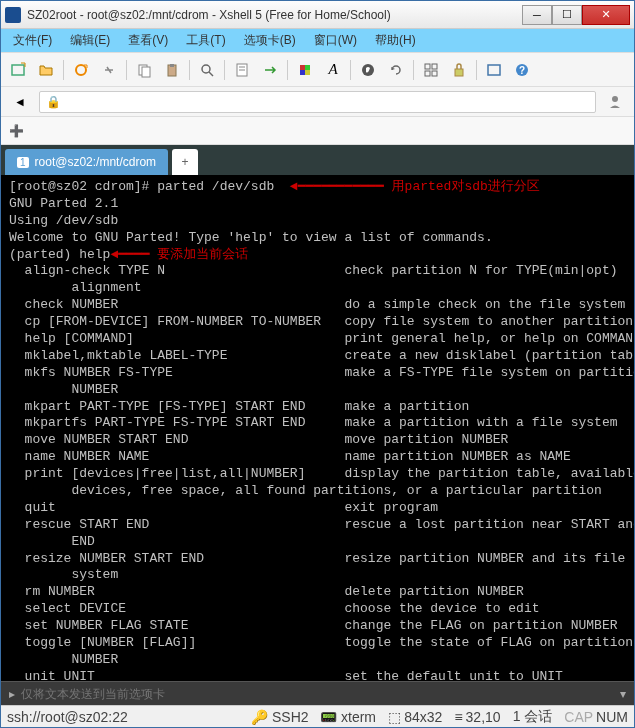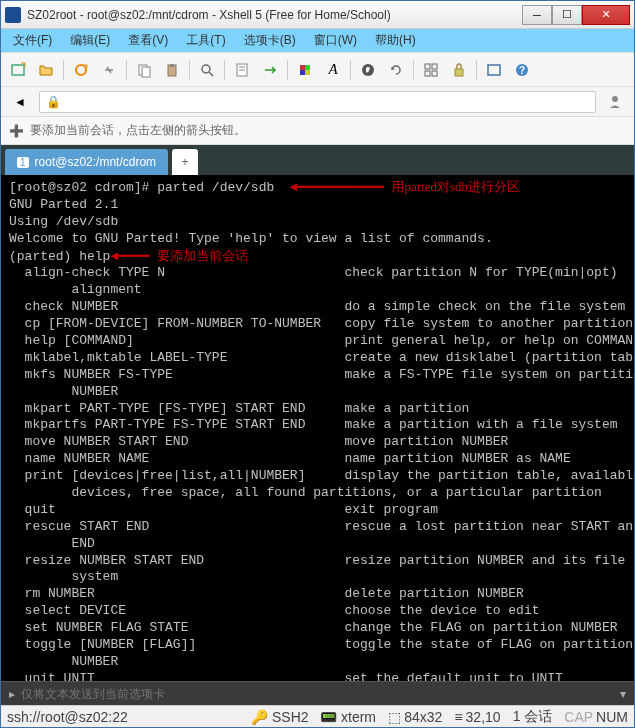--- a/index.html
+++ b/index.html
@@ -182,7 +182,6 @@
 
   <div class="infobar">
     <span>➕</span>
-    <span>要添加当前会话，点击左侧的箭头按钮。</span>
   </div>
 
   <div class="tabbar">

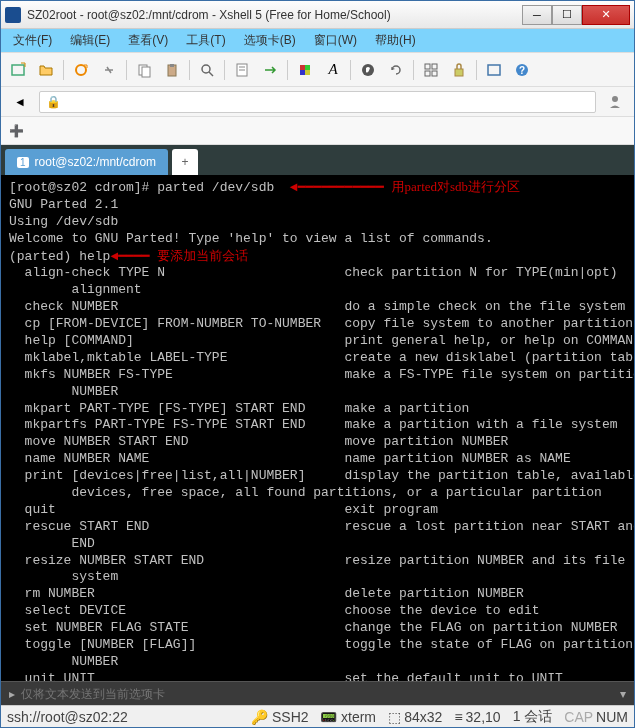--- a/index.html
+++ b/index.html
@@ -23,7 +23,7 @@
 .tab { height: 26px; padding: 0 12px; display: flex; align-items: center; gap: 6px; background: #5a9fd4; color: #fff; border-radius: 3px 3px 0 0; cursor: pointer; font-size: 12px; }
 .tab.add { background: #fff; width: 26px; padding: 0; justify-content: center; color: #666; margin-left: 4px; }
 .terminal { flex: 1; background: #000; color: #c0c0c0; font-family: 'Courier New', monospace; font-size: 13px; padding: 4px 8px; overflow: hidden; line-height: 1.3; position: relative; white-space: pre; }
-.terminal .red { color: #c00; font-family: Liberation Serif, serif; }
+.terminal .red { color: #c00; font-family: Liberation Mono, monospace; }
 .terminal .arrow { color: #c00; }
 .footer1 { height: 24px; background: #3a3a3a; display: flex; align-items: center; padding: 0 8px; gap: 6px; color: #aaa; border-top: 1px solid #555; }
 .footer1 input { background: transparent; border: none; color: #e5e5e5; font-size: 12px; }

